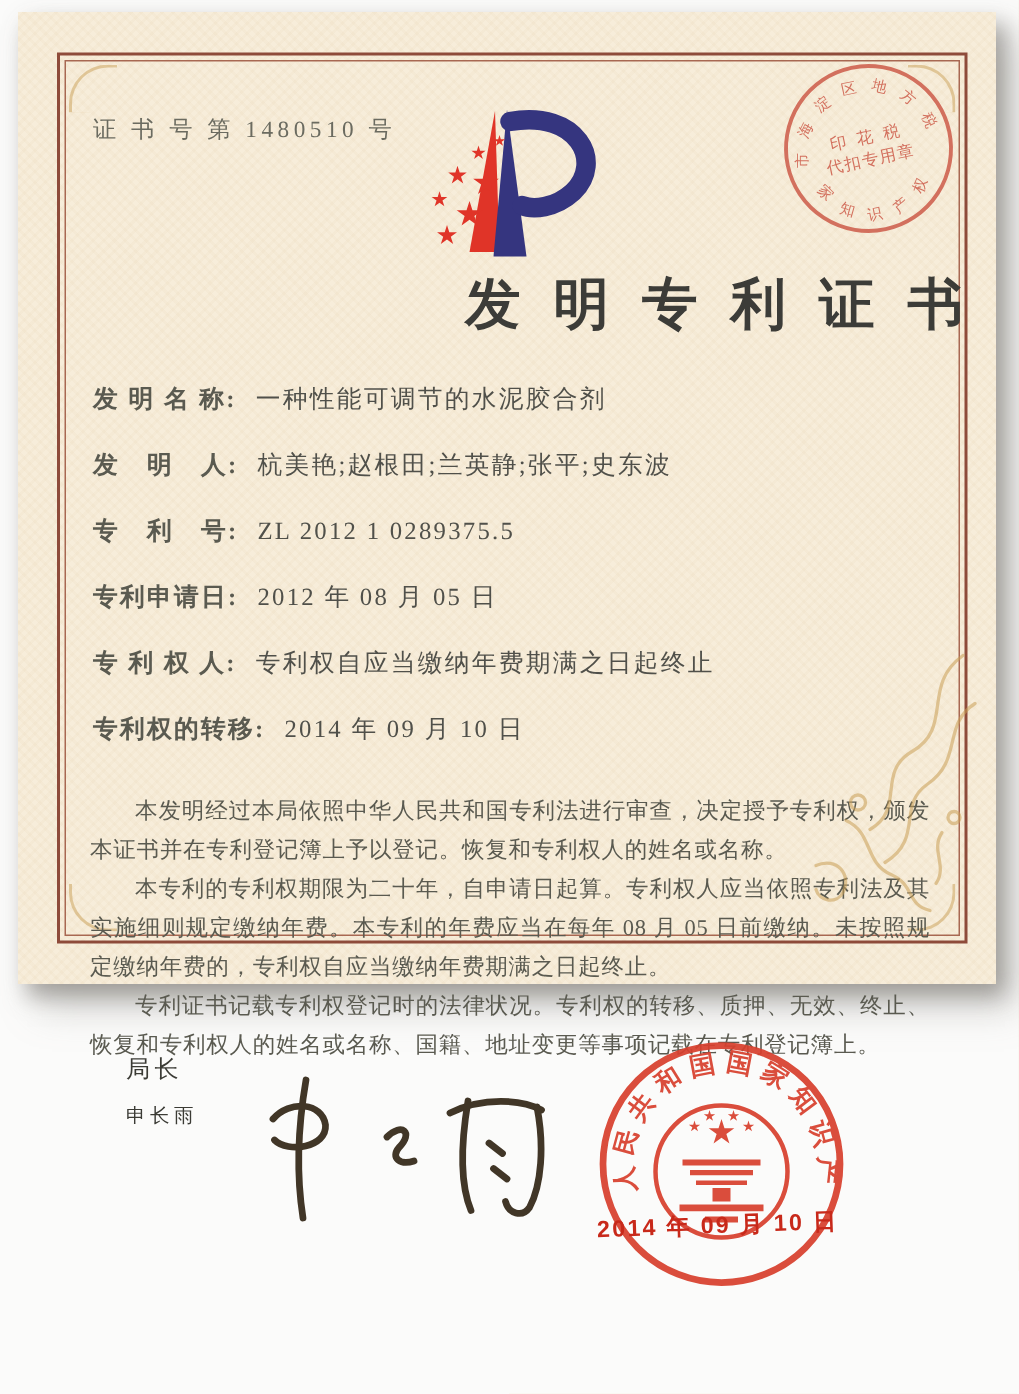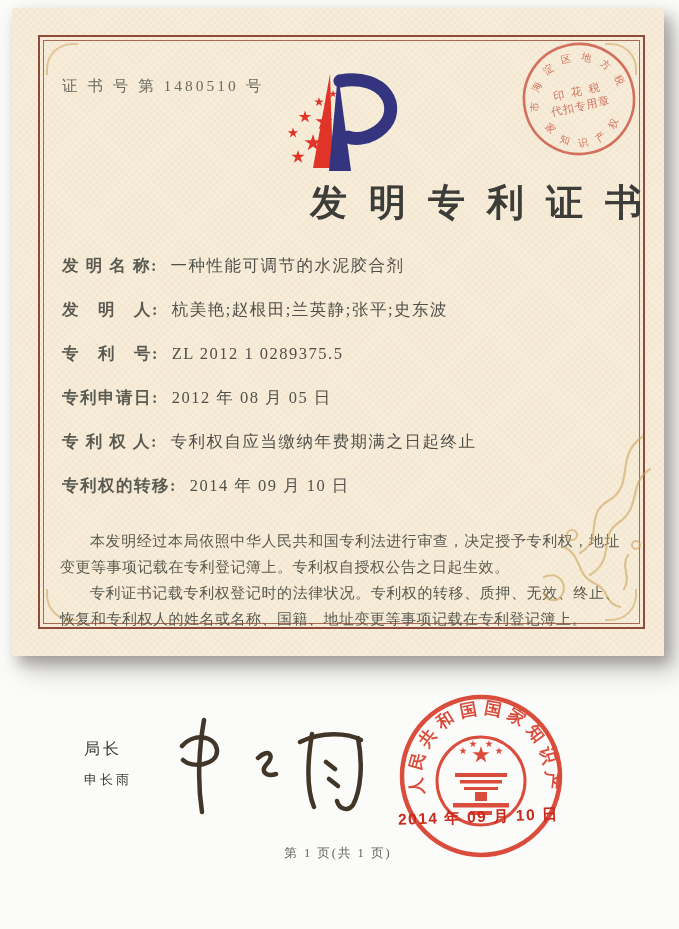--- a/index.html
+++ b/index.html
@@ -115,7 +115,7 @@
   </div>
 
   <div class="paras">
-    <p>本发明经过本局依照中华人民共和国专利法进行审查，决定授予专利权，地址变更等事项记载在专利登记簿上。专利权自授权公告之日起生效。</p>
+    <p>本发明经过本局依照中华人民共和国专利法进行审查，决定授予专利权，颁发本证书并在专利登记簿上予以登记。恢复和专利权人的姓名或名称。</p>
     <p>专利证书记载专利权登记时的法律状况。专利权的转移、质押、无效、终止、恢复和专利权人的姓名或名称、国籍、地址变更等事项记载在专利登记簿上。</p>
   </div>
 

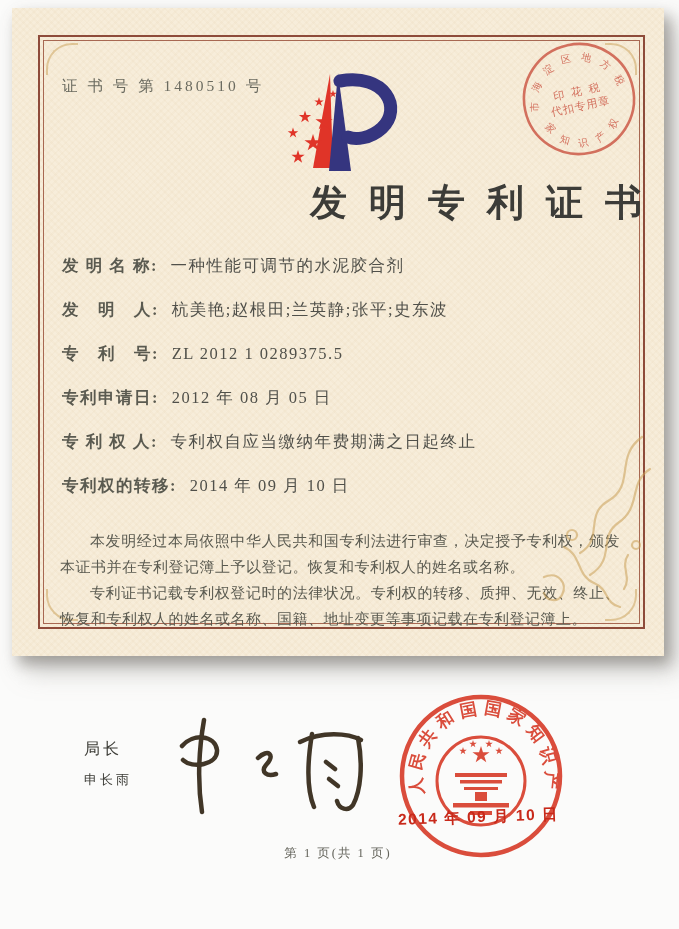--- a/index.html
+++ b/index.html
@@ -116,6 +116,7 @@
 
   <div class="paras">
     <p>本发明经过本局依照中华人民共和国专利法进行审查，决定授予专利权，颁发本证书并在专利登记簿上予以登记。恢复和专利权人的姓名或名称。</p>
+    <p>本专利的专利权期限为二十年，自申请日起算。专利权人应当依照专利法及其实施细则规定缴纳年费。本专利的年费应当在每年 08 月 05 日前缴纳。未按照规定缴纳年费的，专利权自应当缴纳年费期满之日起终止。</p>
     <p>专利证书记载专利权登记时的法律状况。专利权的转移、质押、无效、终止、恢复和专利权人的姓名或名称、国籍、地址变更等事项记载在专利登记簿上。</p>
   </div>
 

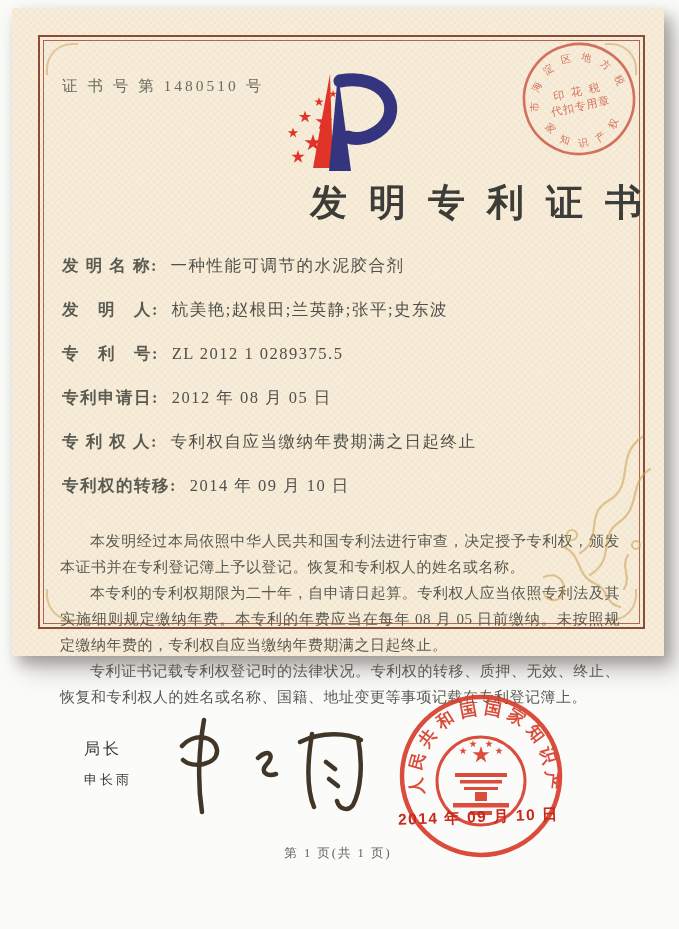--- a/index.html
+++ b/index.html
@@ -27,7 +27,7 @@
   .paras{position:absolute;left:48px;right:44px;top:520px;}
   .paras p{margin:0;font-size:15px;line-height:26px;text-indent:2em;color:#5a5a50;
     text-align:justify;letter-spacing:.5px;}
-  .signer{position:absolute;left:72px;top:731px;font-family:"Liberation Sans",sans-serif;color:#3b3b35;}
+  .signer{position:absolute;left:72px;top:695px;font-family:"Liberation Sans",sans-serif;color:#3b3b35;}
   .signer-title{font-size:16px;letter-spacing:3px;}
   .signer-name{font-size:13px;margin-top:11px;letter-spacing:3px;}
   .signature{position:absolute;left:150px;top:696px;width:232px;height:120px;}

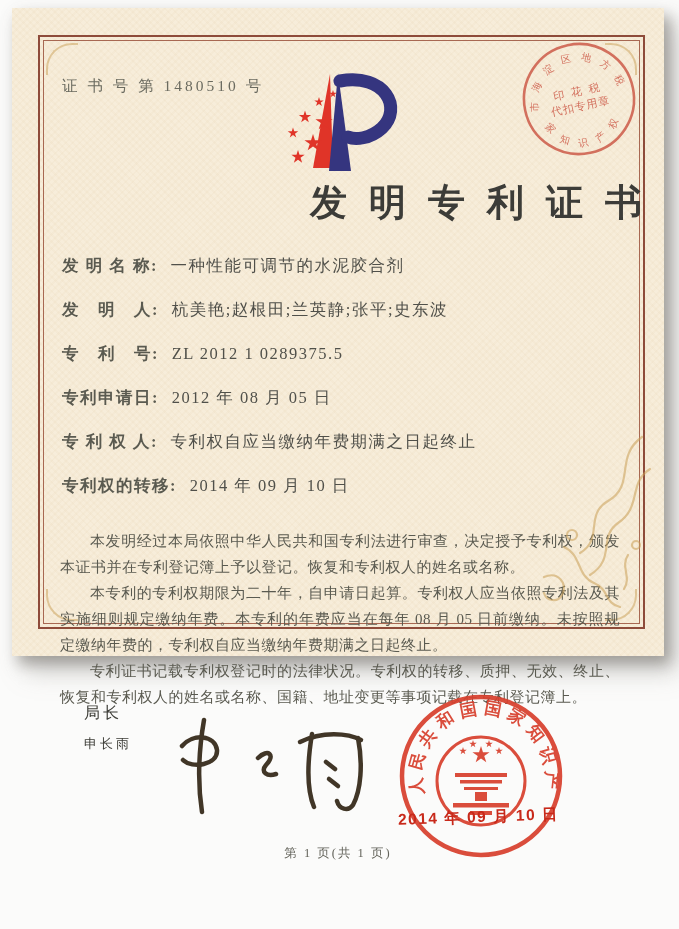--- a/index.html
+++ b/index.html
@@ -176,7 +176,6 @@
     </g>
   </svg>
 
-  <div class="footer">第 1 页(共 1 页)</div>
 </div>
 
 </body></html>

